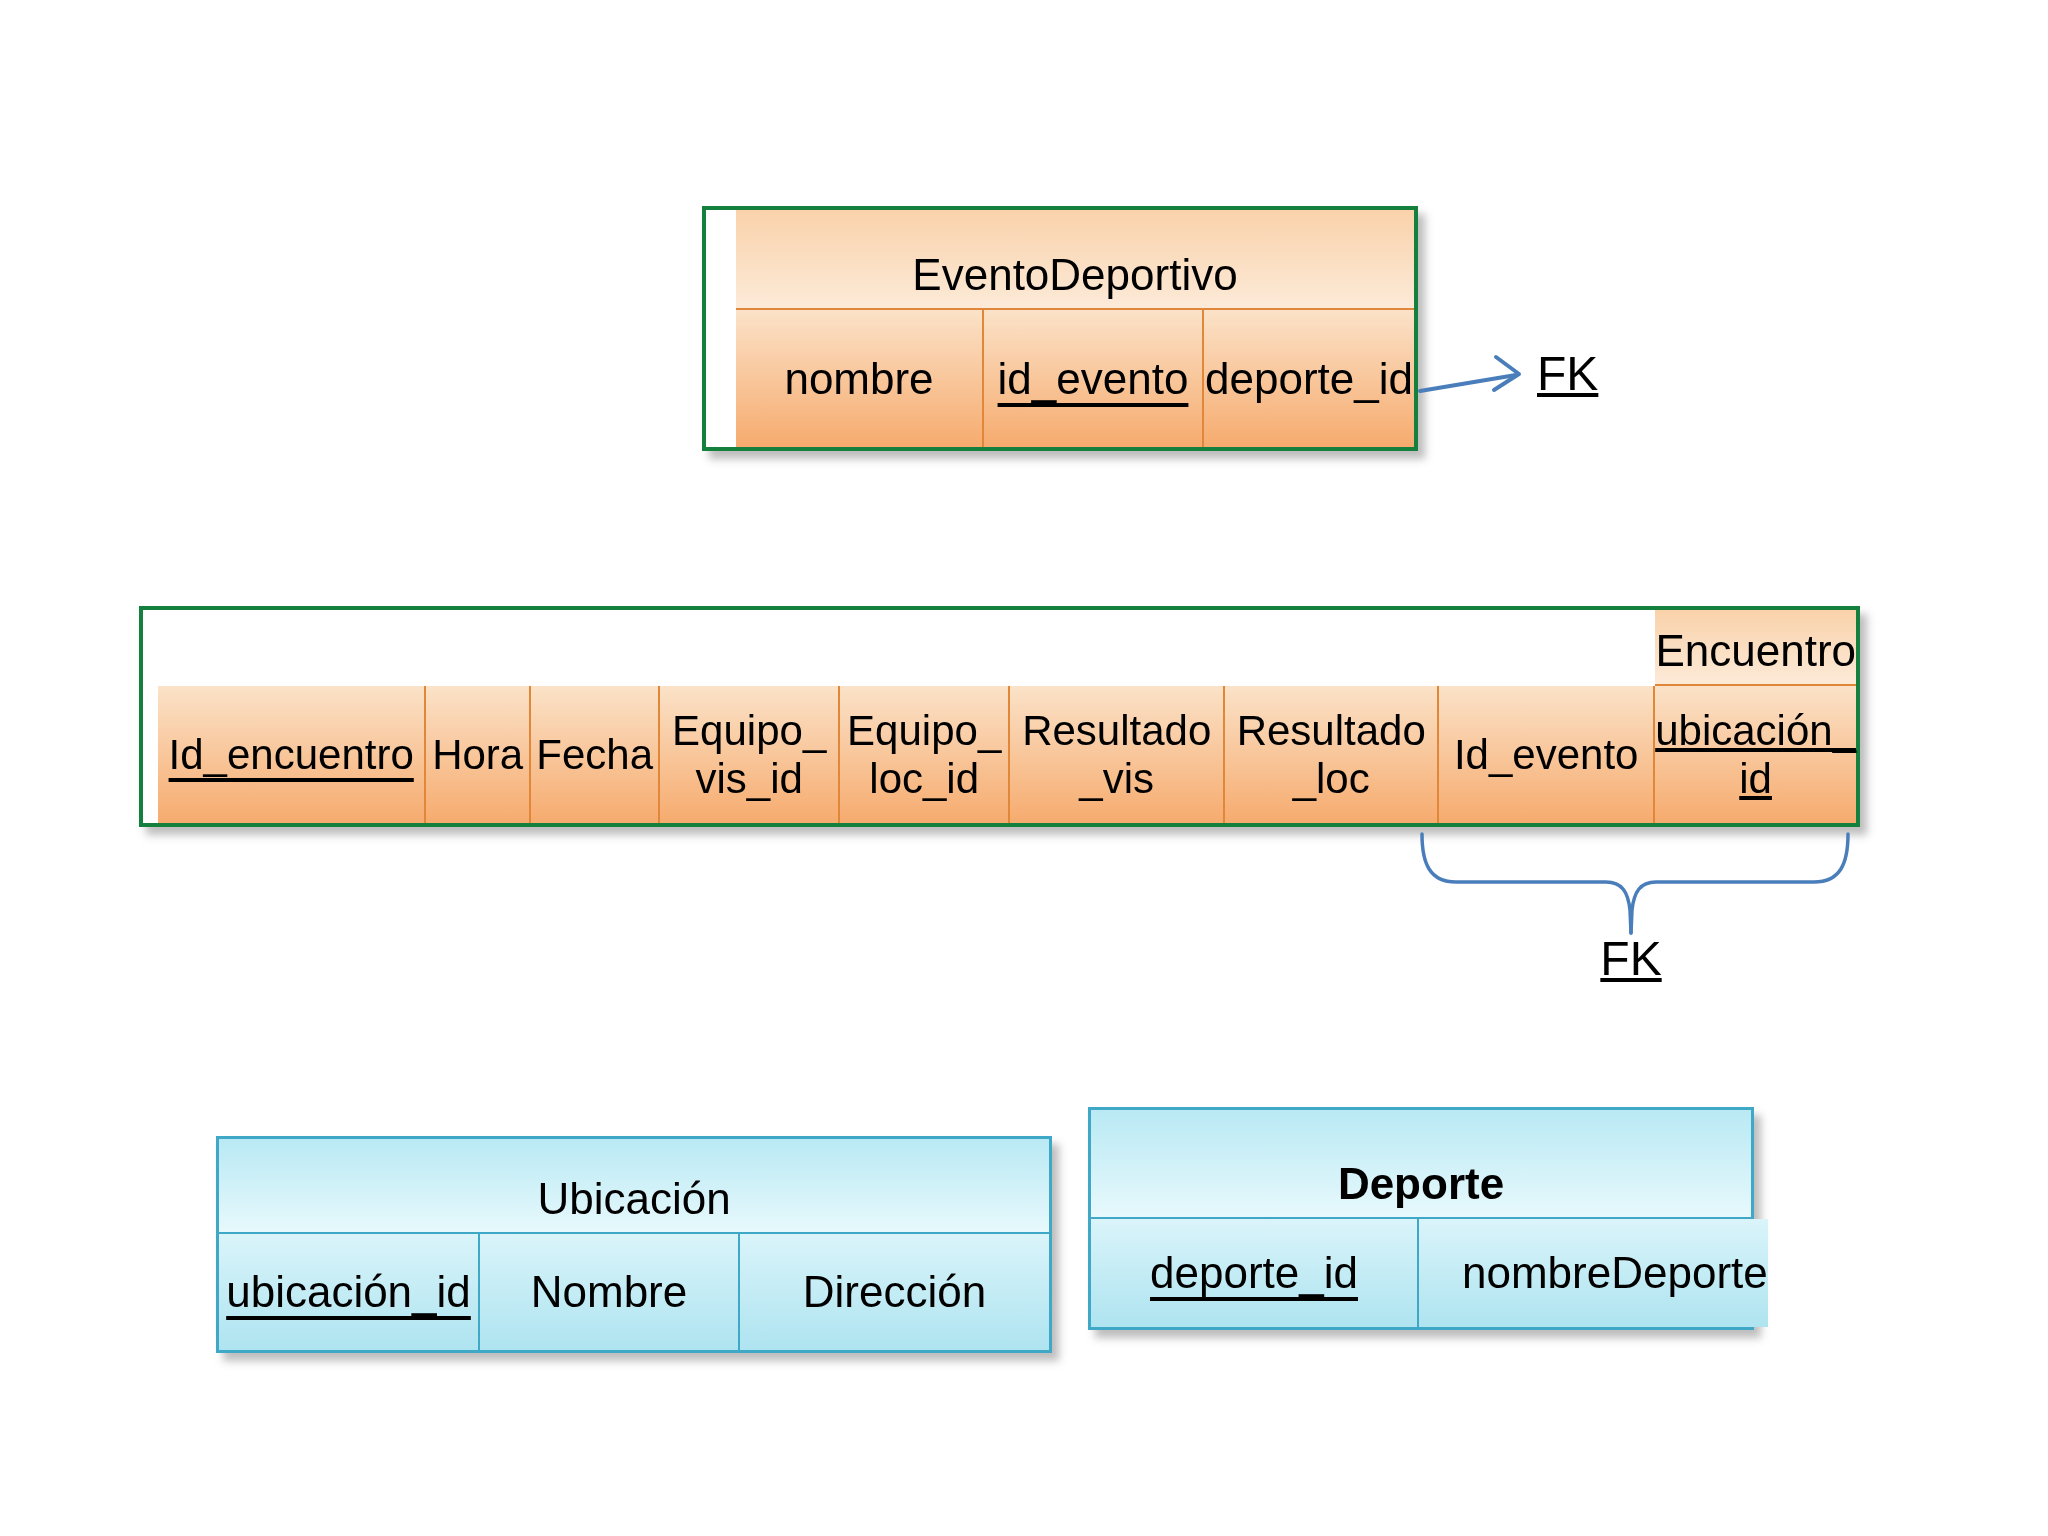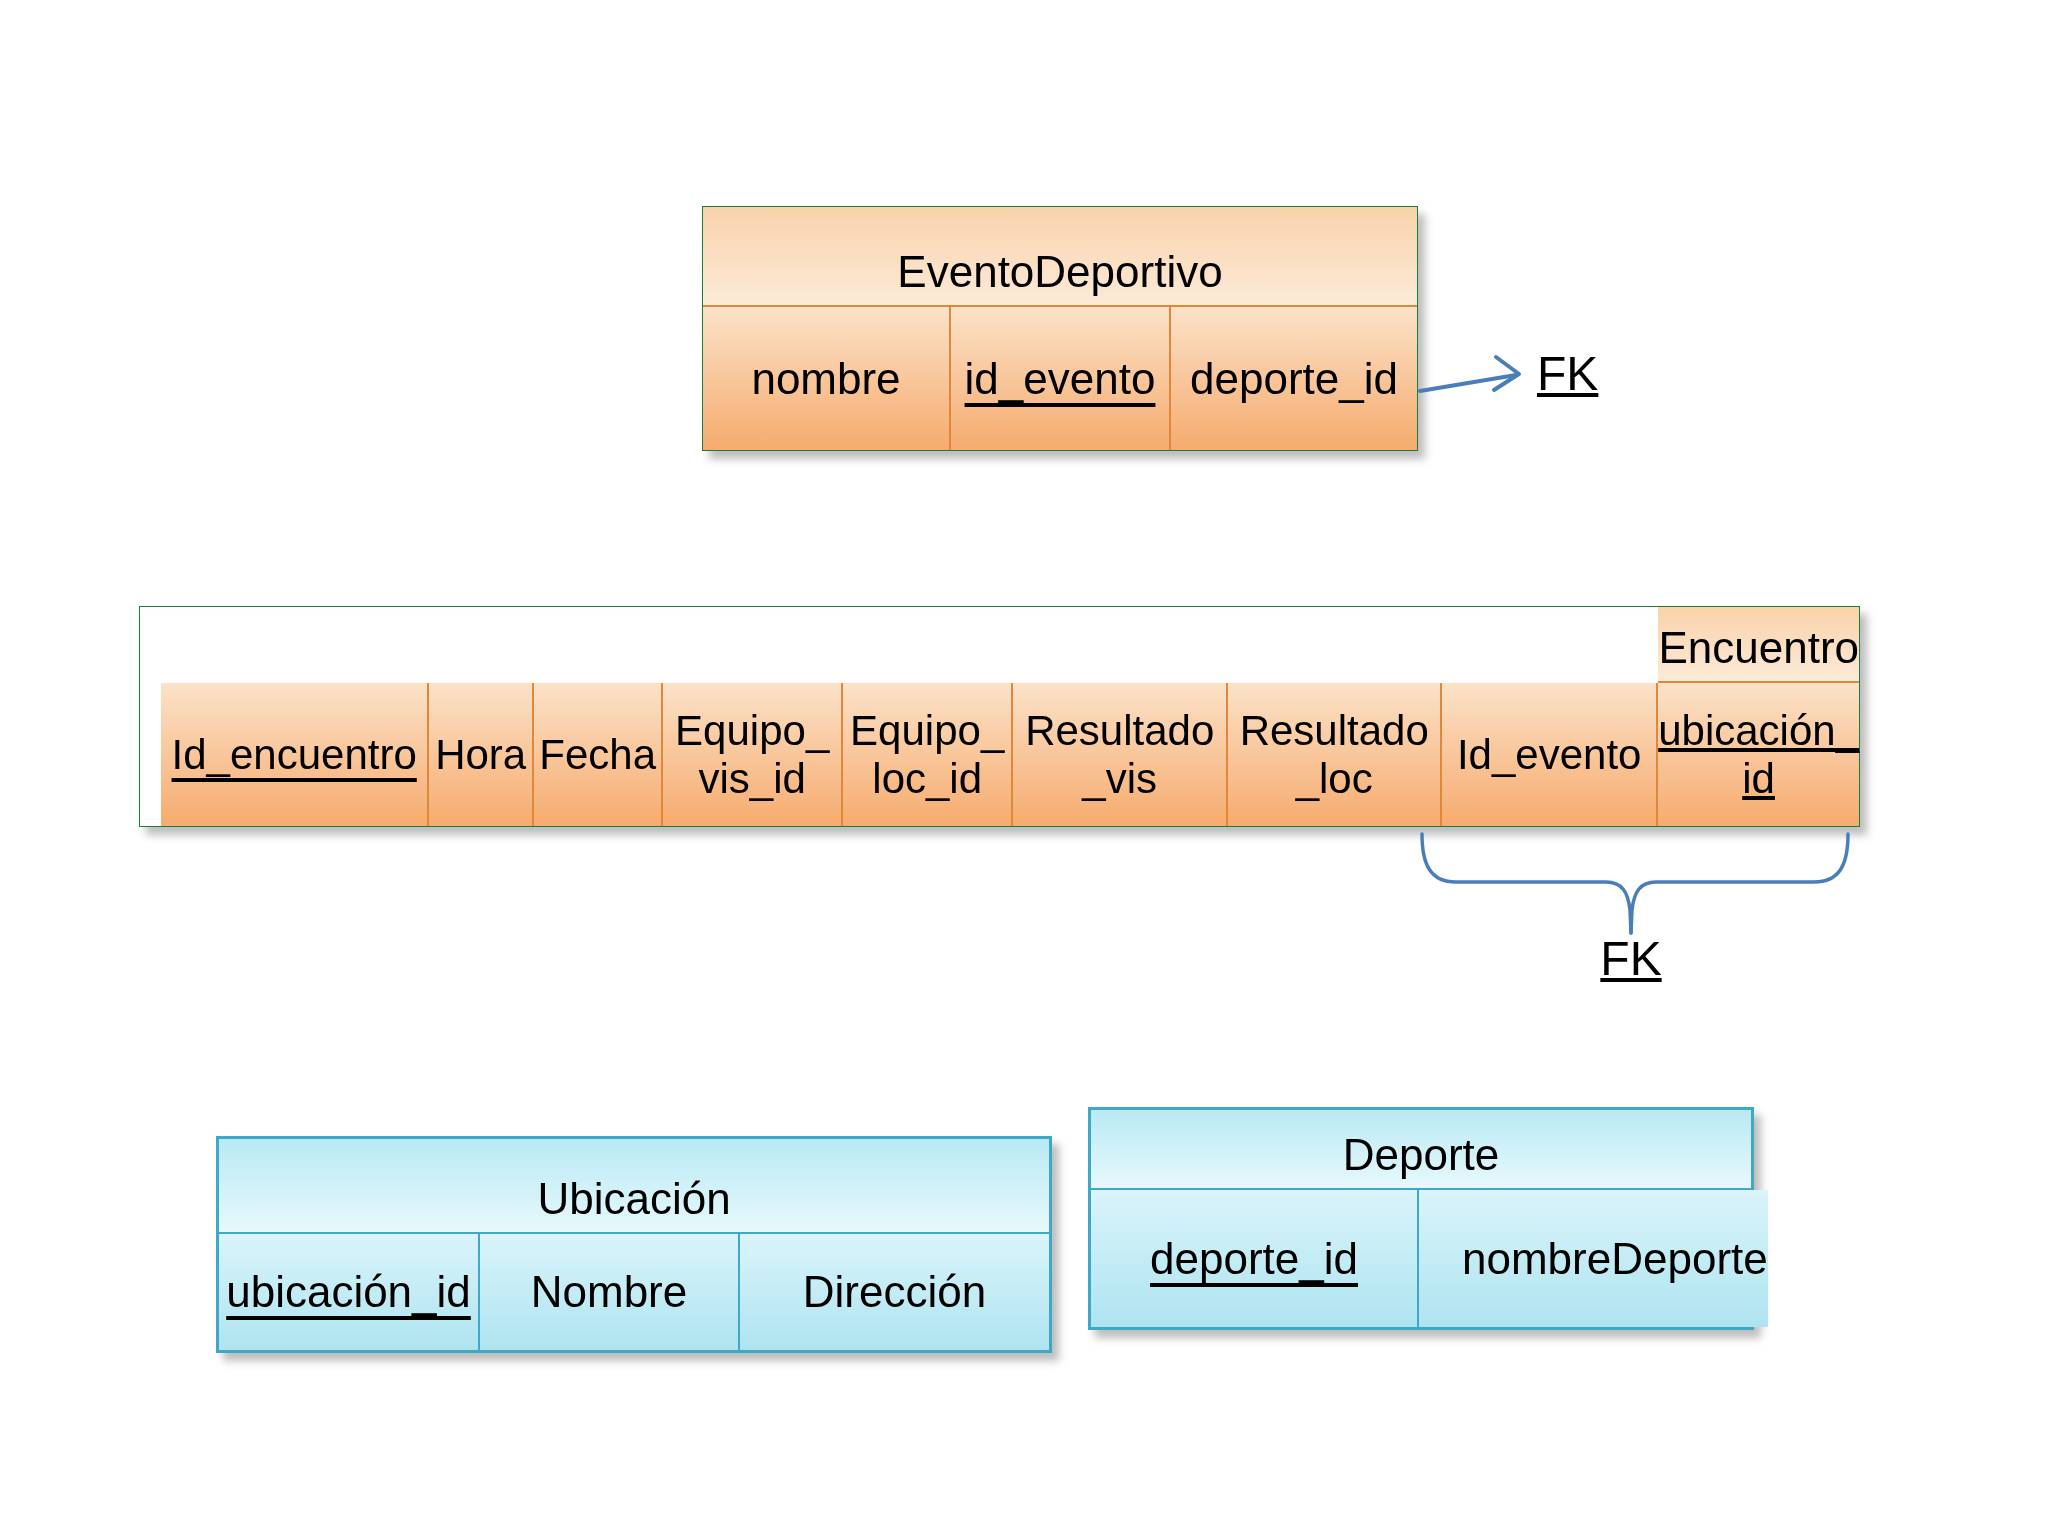--- a/index.html
+++ b/index.html
@@ -11,7 +11,7 @@
     position:absolute; box-sizing:border-box; display:flex; flex-direction:column;
     box-shadow:7px 8px 8px rgba(110,110,110,.45);
   }
-  .tbl.orange{ border:1px solid #15803d; }
+  .tbl.orange{ border:4px solid #15803d;padding-left:30px; }
   .tbl.cyan  { border:3px solid #3fa8c6; }
 
   .title{

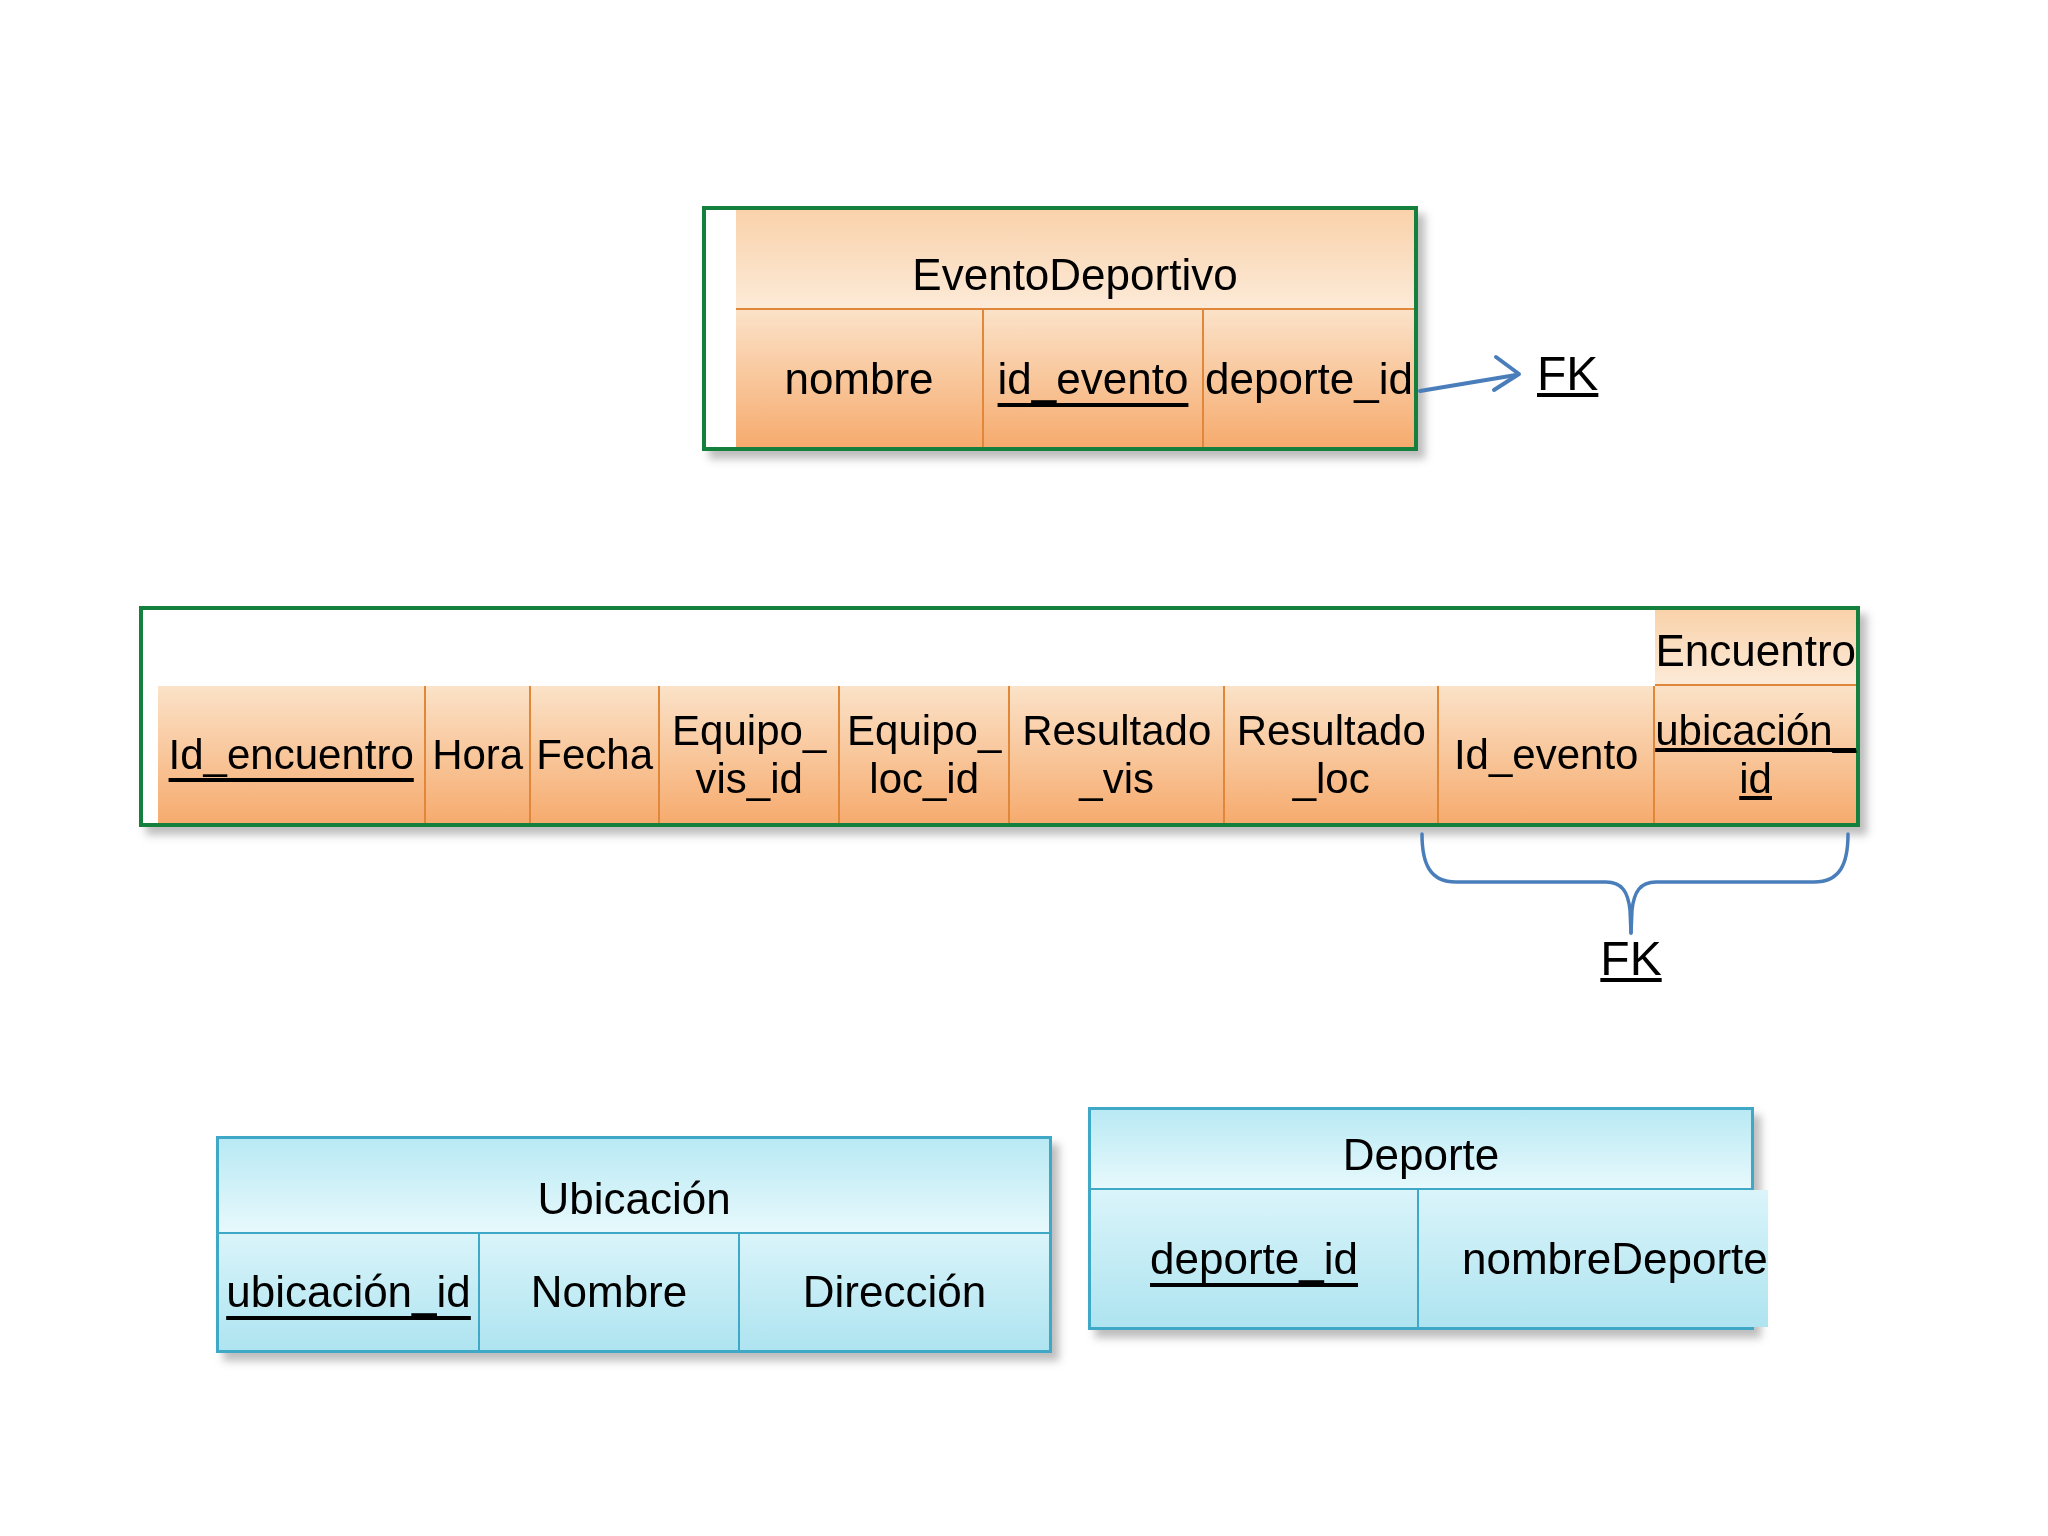--- a/index.html
+++ b/index.html
@@ -40,7 +40,7 @@
   .tbl-ubicacion{ left:216px;  top:1136px; width:836px;  height:217px; }
   .tbl-ubicacion .title{ height:95px; }
   .tbl-deporte  { left:1088px; top:1107px; width:666px;  height:223px; }
-  .tbl-deporte .title{ height:80px; }
+  .tbl-deporte .title{ height:109px;font-weight:bold; }
 
   .fk-label{ position:absolute; font-size:48px; line-height:1.1;text-decoration:underline; }
   .fk-top{ left:1537px; top:348px; }

